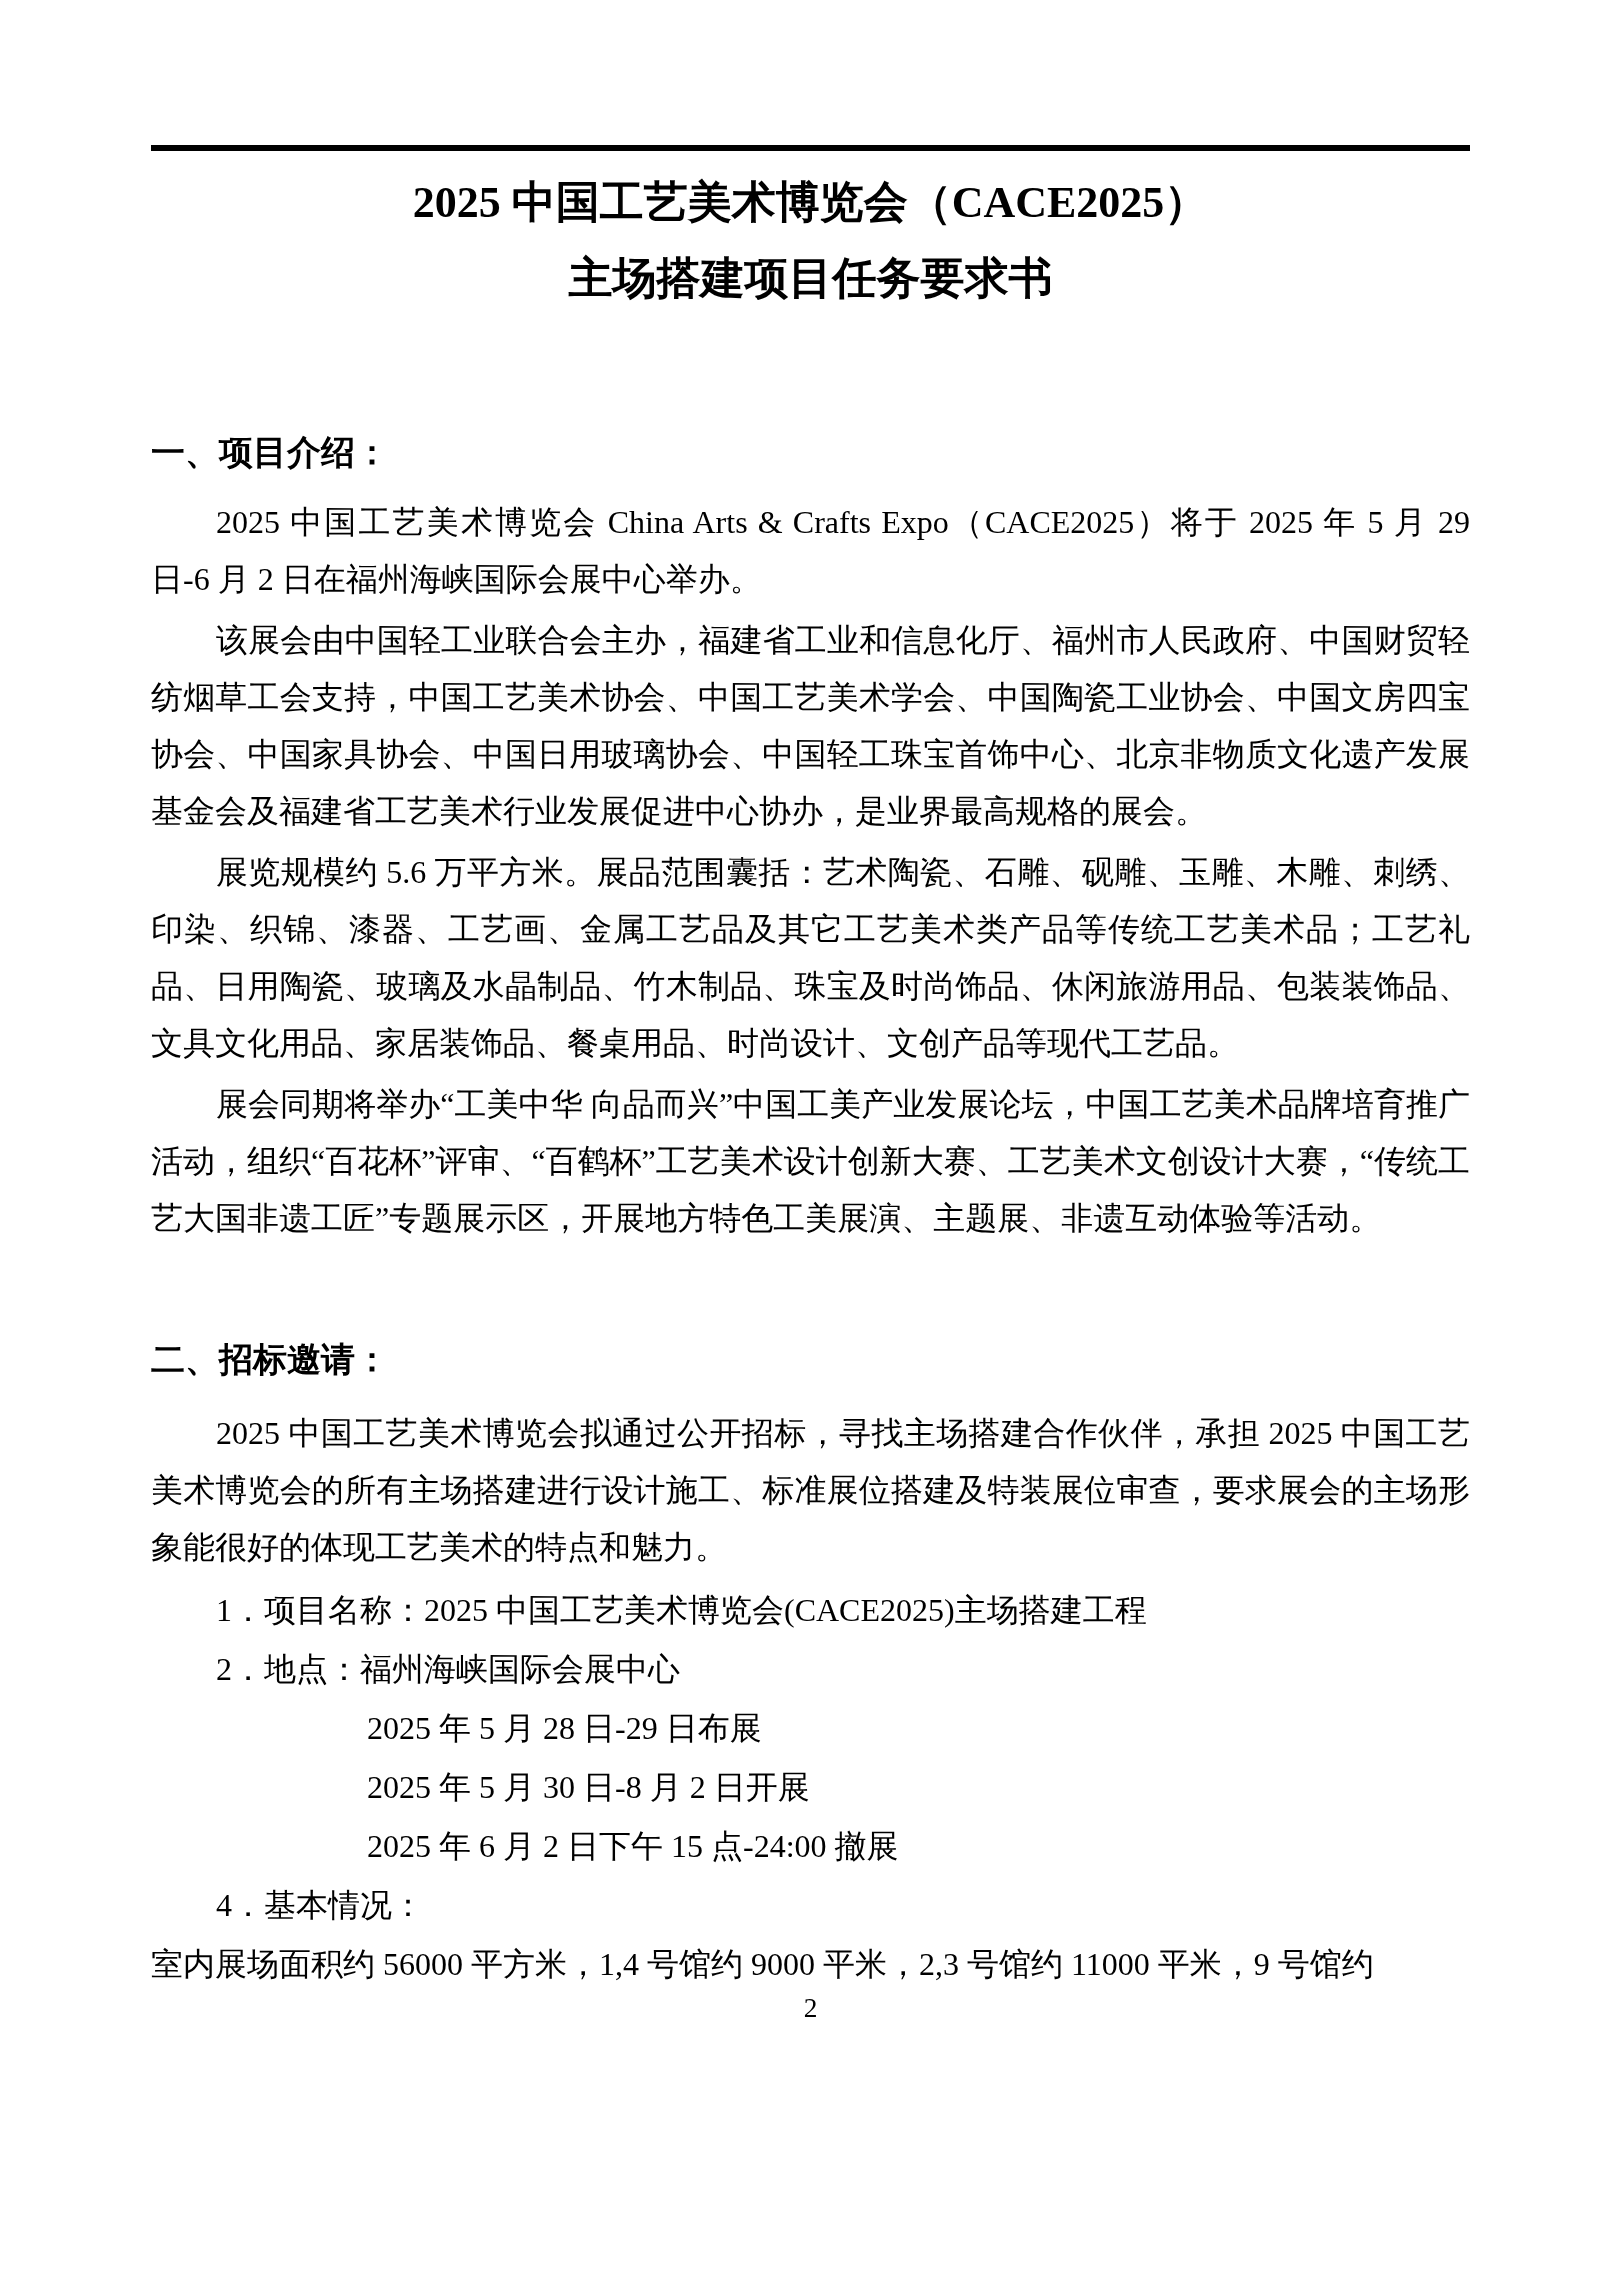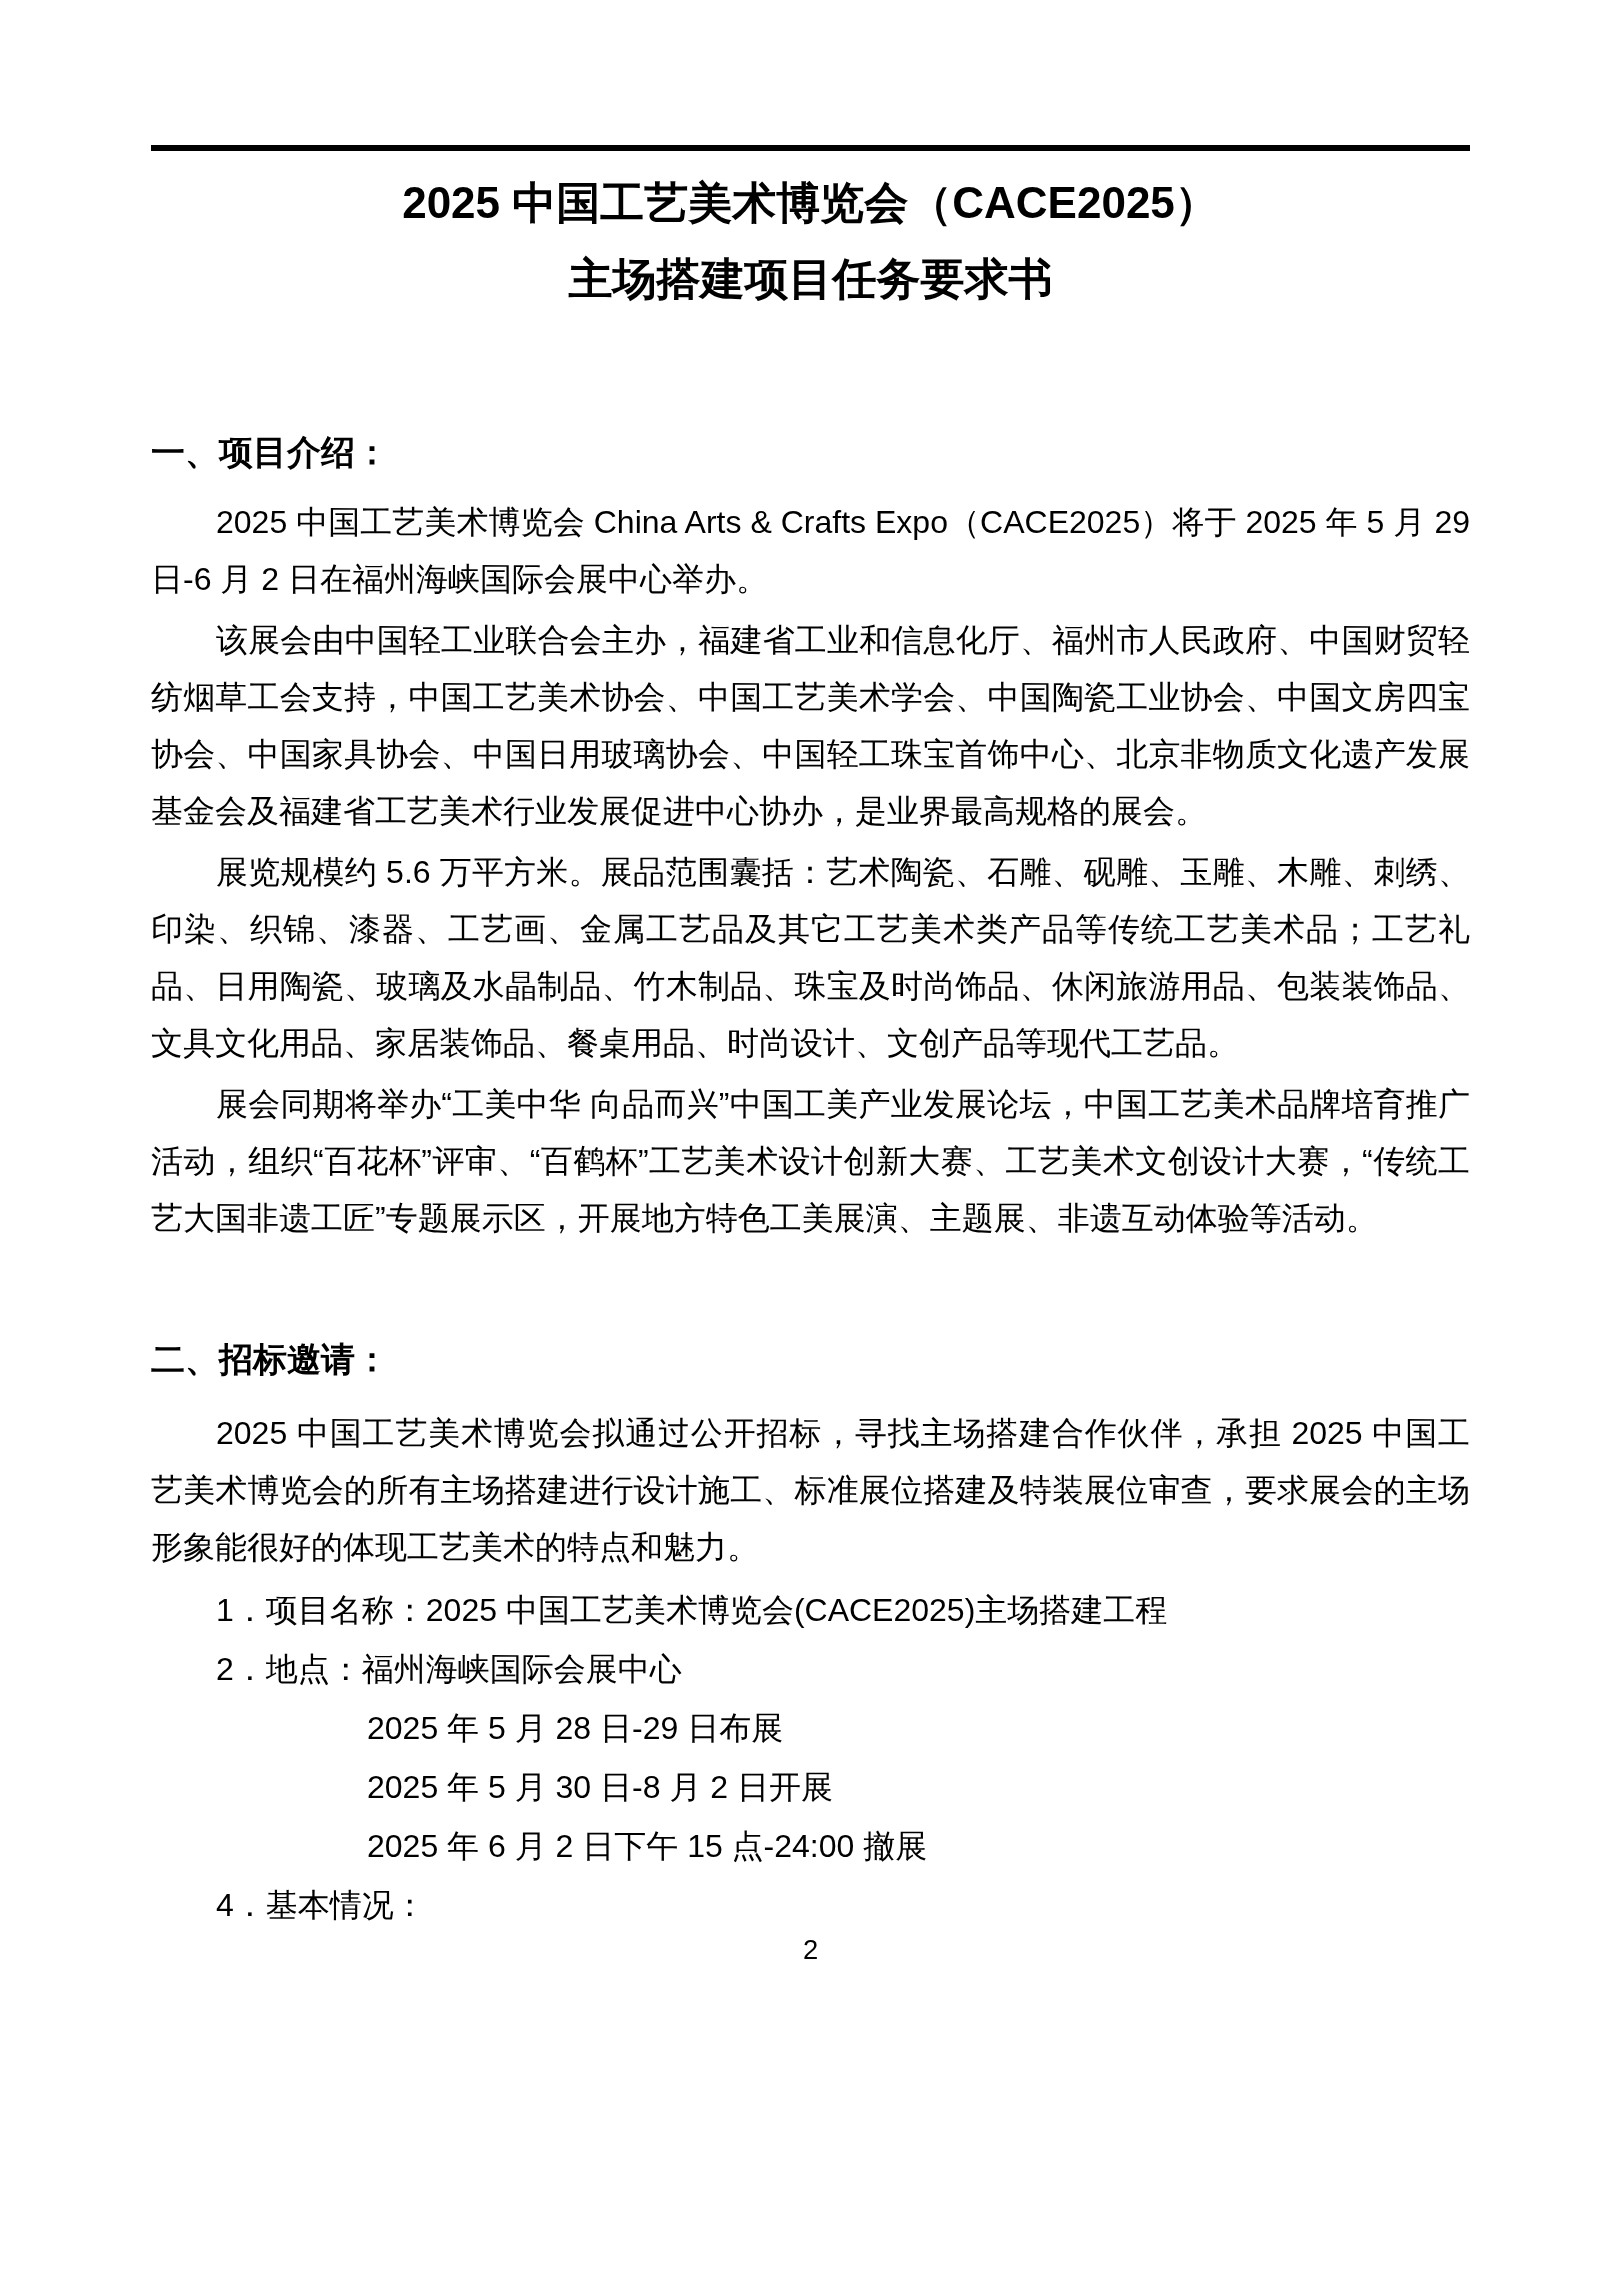--- a/index.html
+++ b/index.html
@@ -10,7 +10,7 @@
     margin: 0 auto;
     background: #ffffff;
     color: #000000;
-    font-family: Liberation Sans, sans-serif;
+    font-family: Liberation Serif, serif;
     box-sizing: border-box;
     padding: 0 151px;
     overflow: hidden;

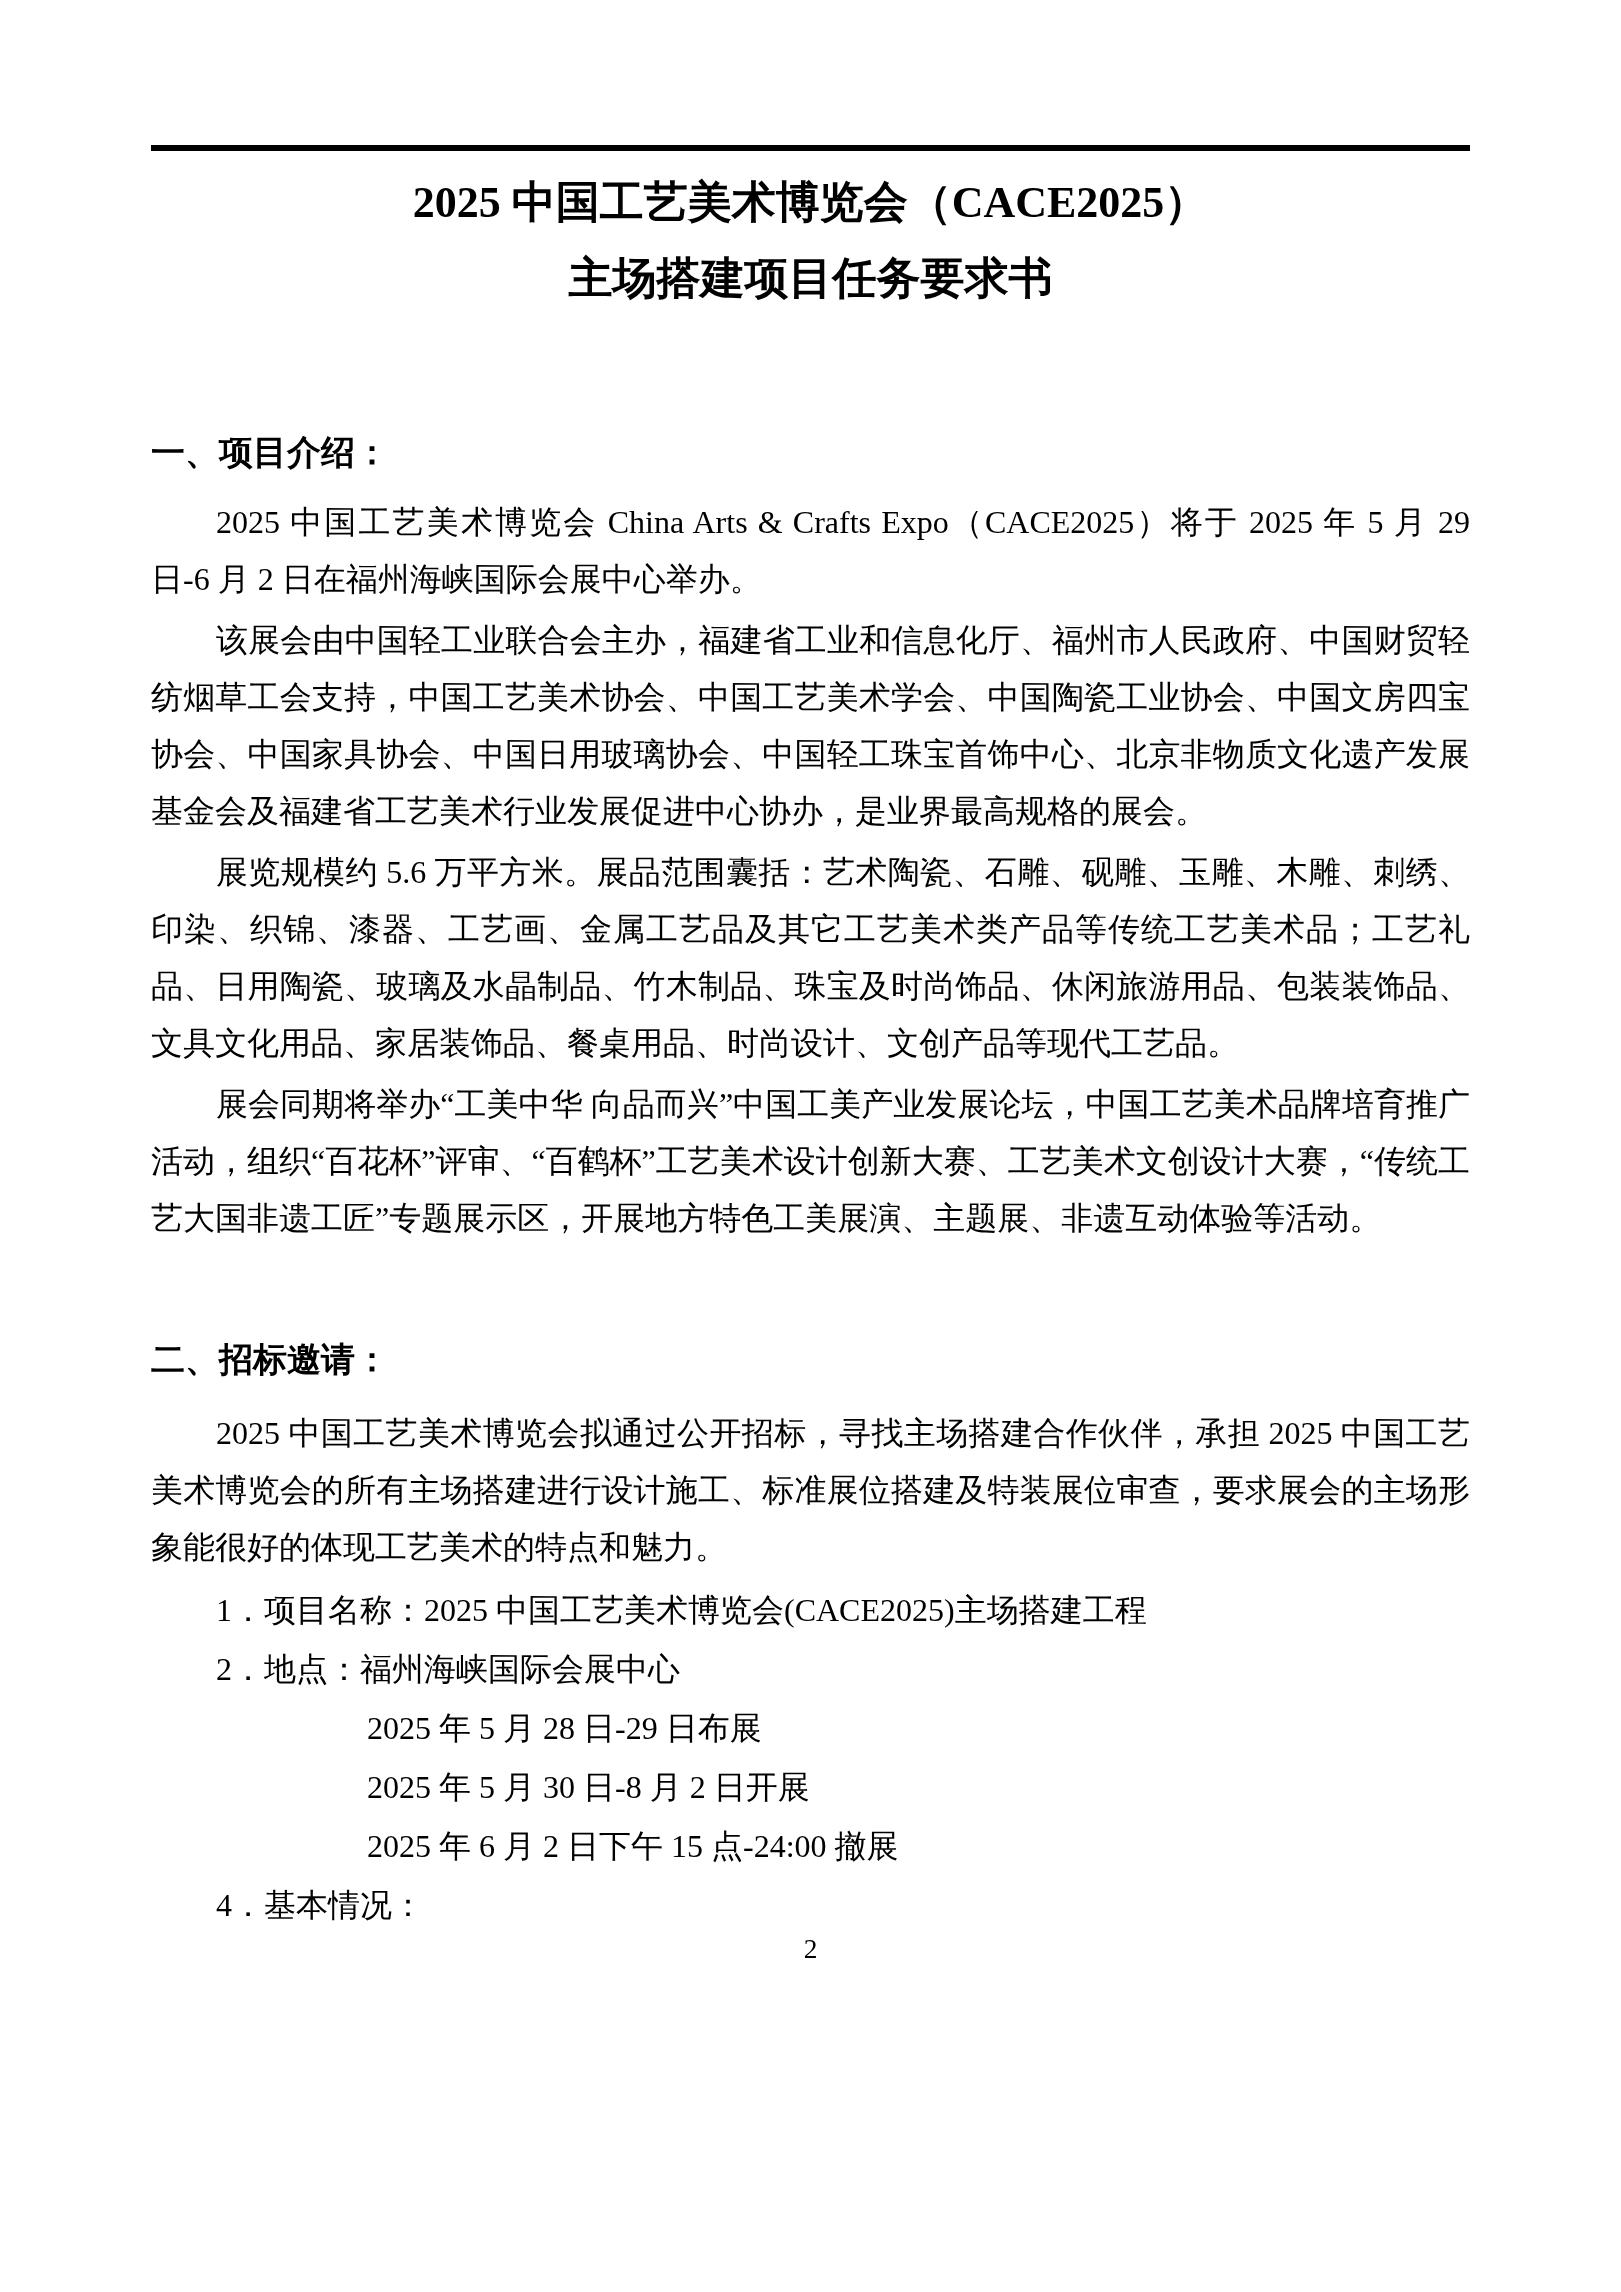--- a/index.html
+++ b/index.html
@@ -91,6 +91,7 @@
   <div class="li cont">2025 年 6 月 2 日下午 15 点-24:00 撤展</div>
   <div class="li">4．基本情况：</div>
 
+  <div class="closing">室内展场面积约 56000 平方米，1,4 号馆约 9000 平米，2,3 号馆约 11000 平米，9 号馆约</div>
 
   <div class="pageno">2</div>
 

